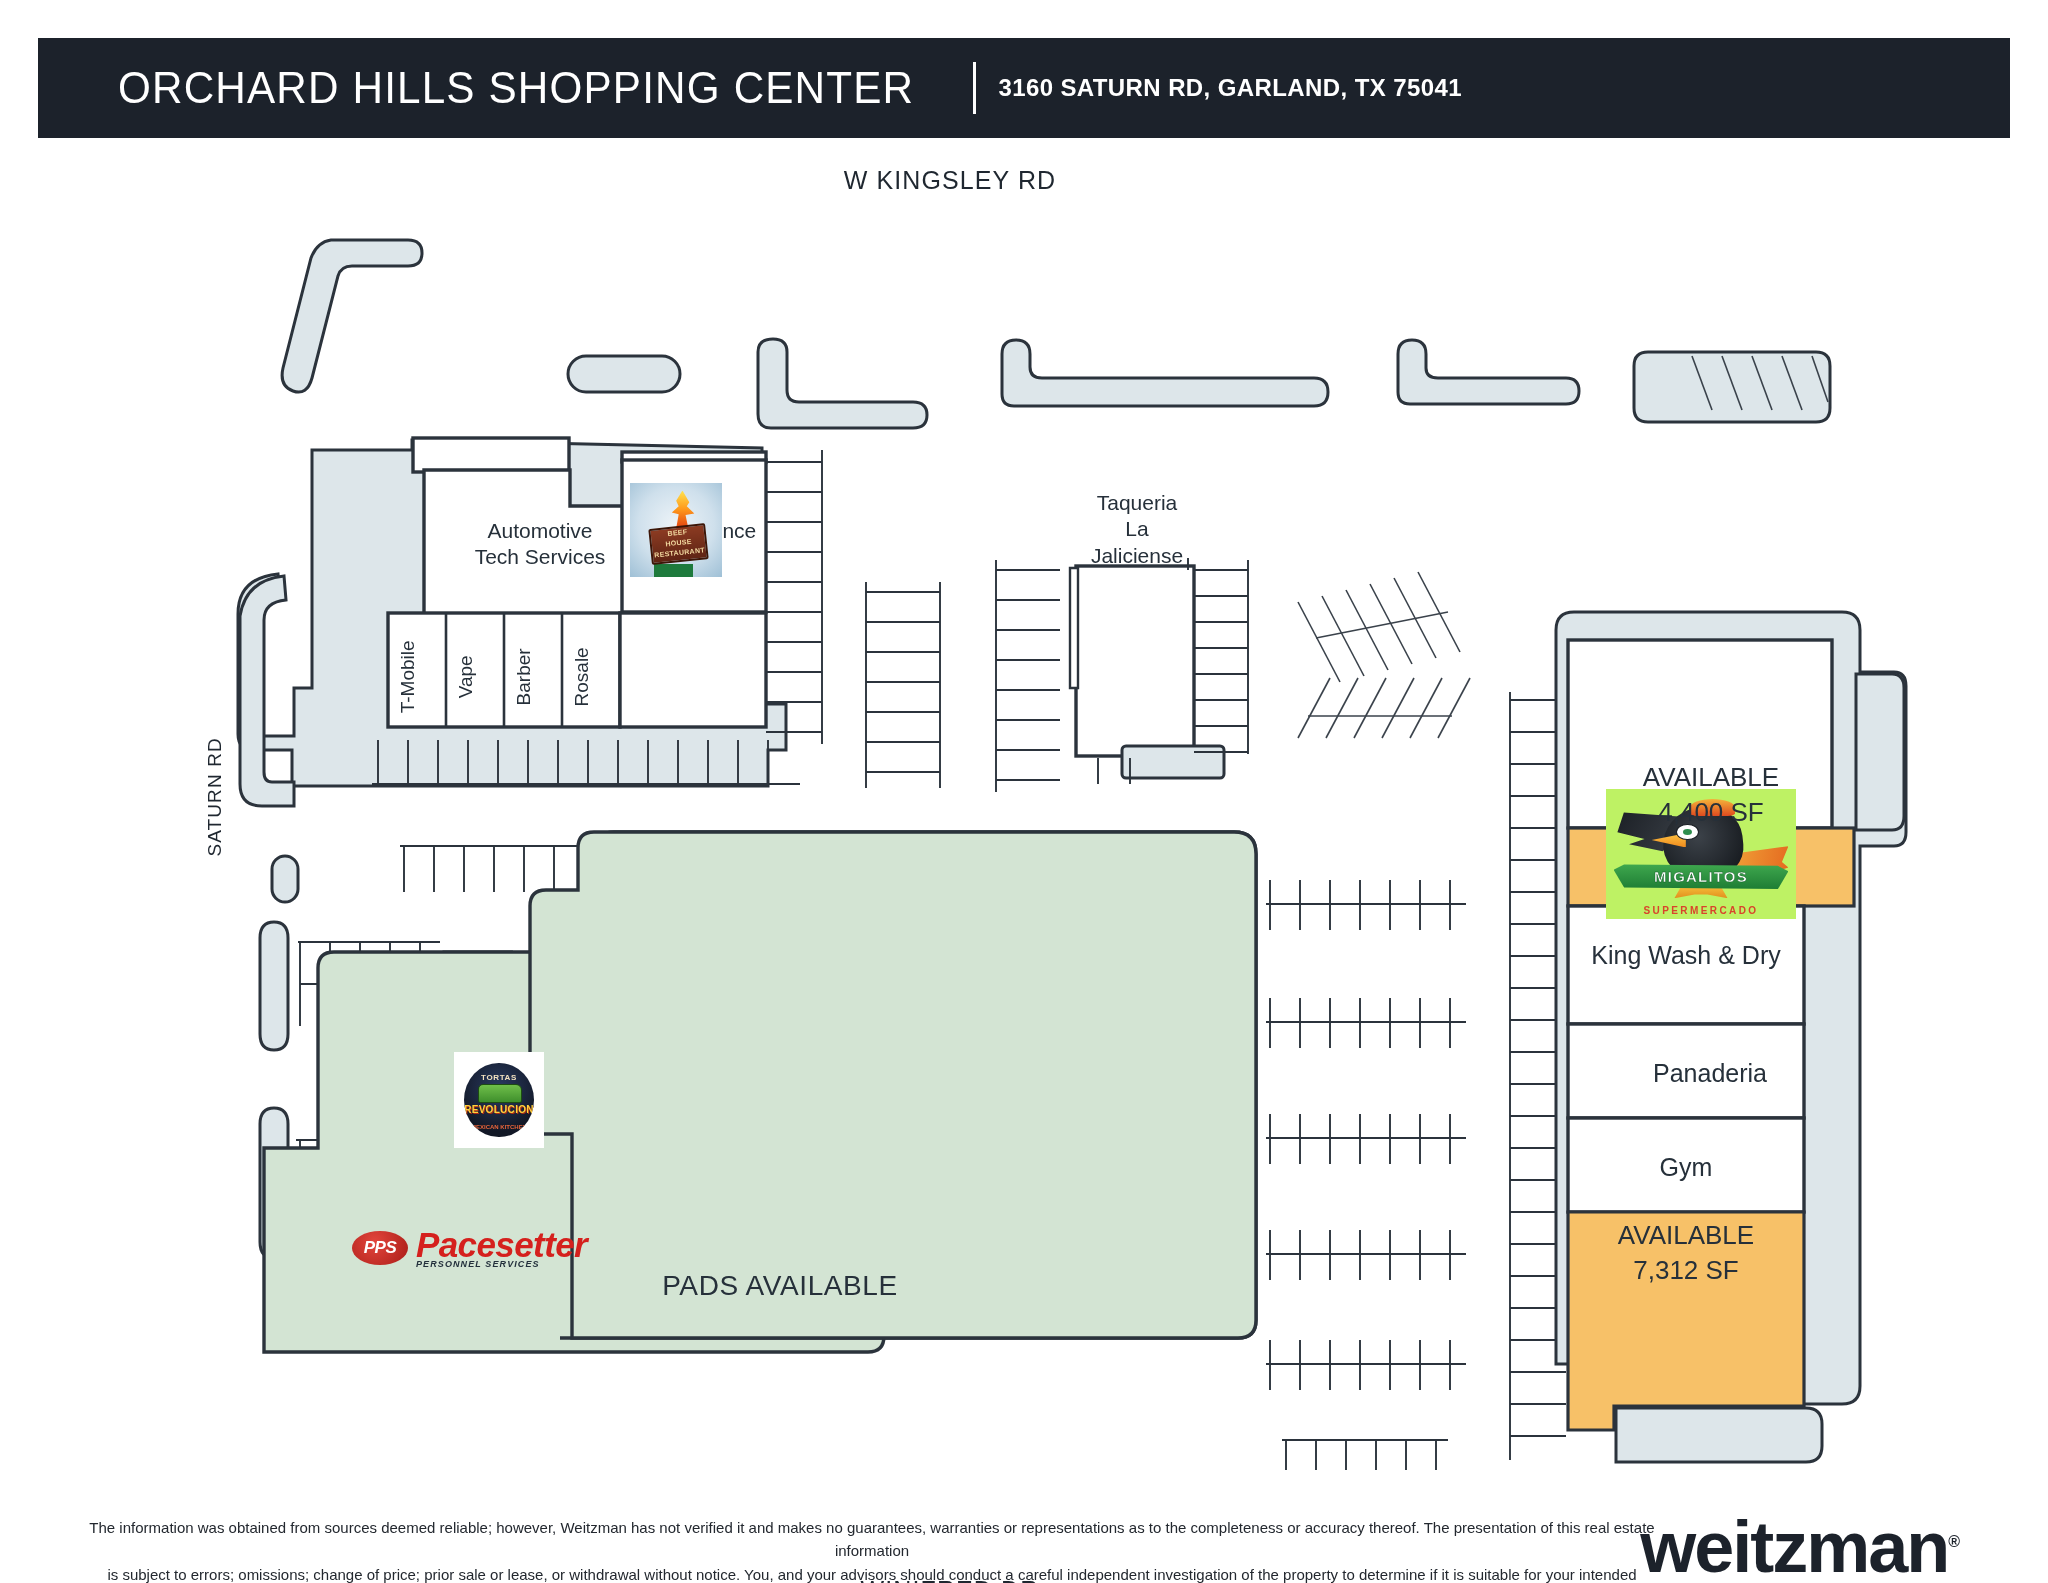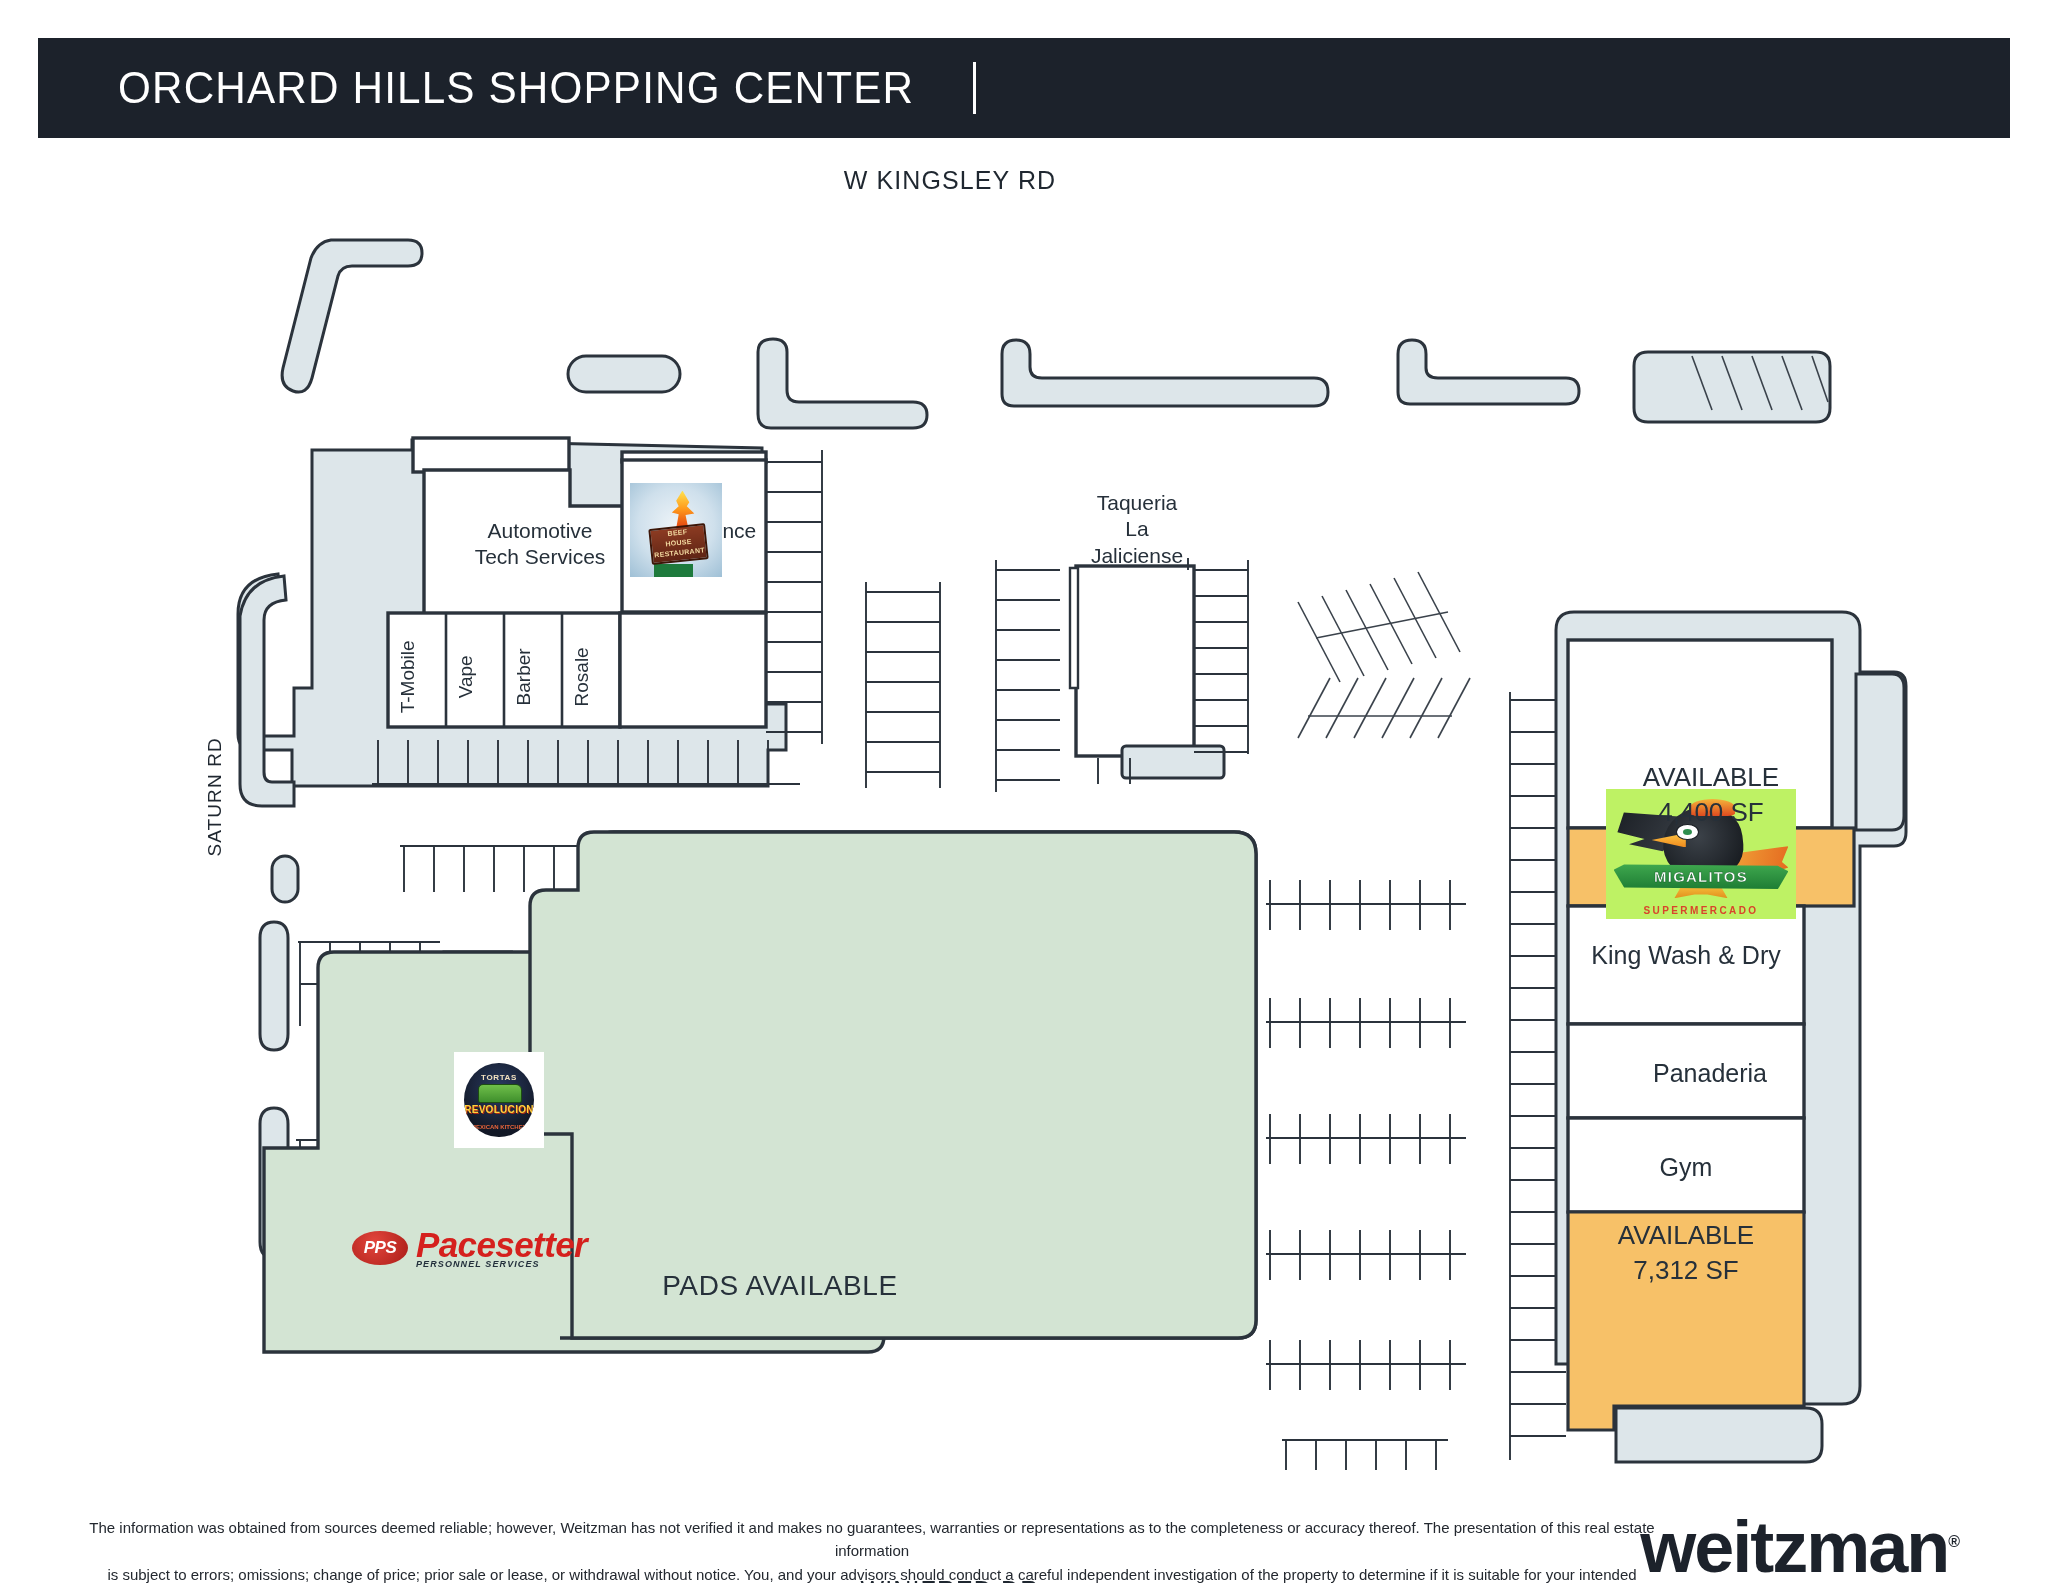--- a/index.html
+++ b/index.html
@@ -193,6 +193,7 @@
 <div id="header-band">
   <div id="header-title">ORCHARD HILLS SHOPPING CENTER</div>
   <div id="header-divider"></div>
+  <div id="header-address">3160 SATURN RD, GARLAND, TX 75041</div>
 </div>
 
 <div id="map">

